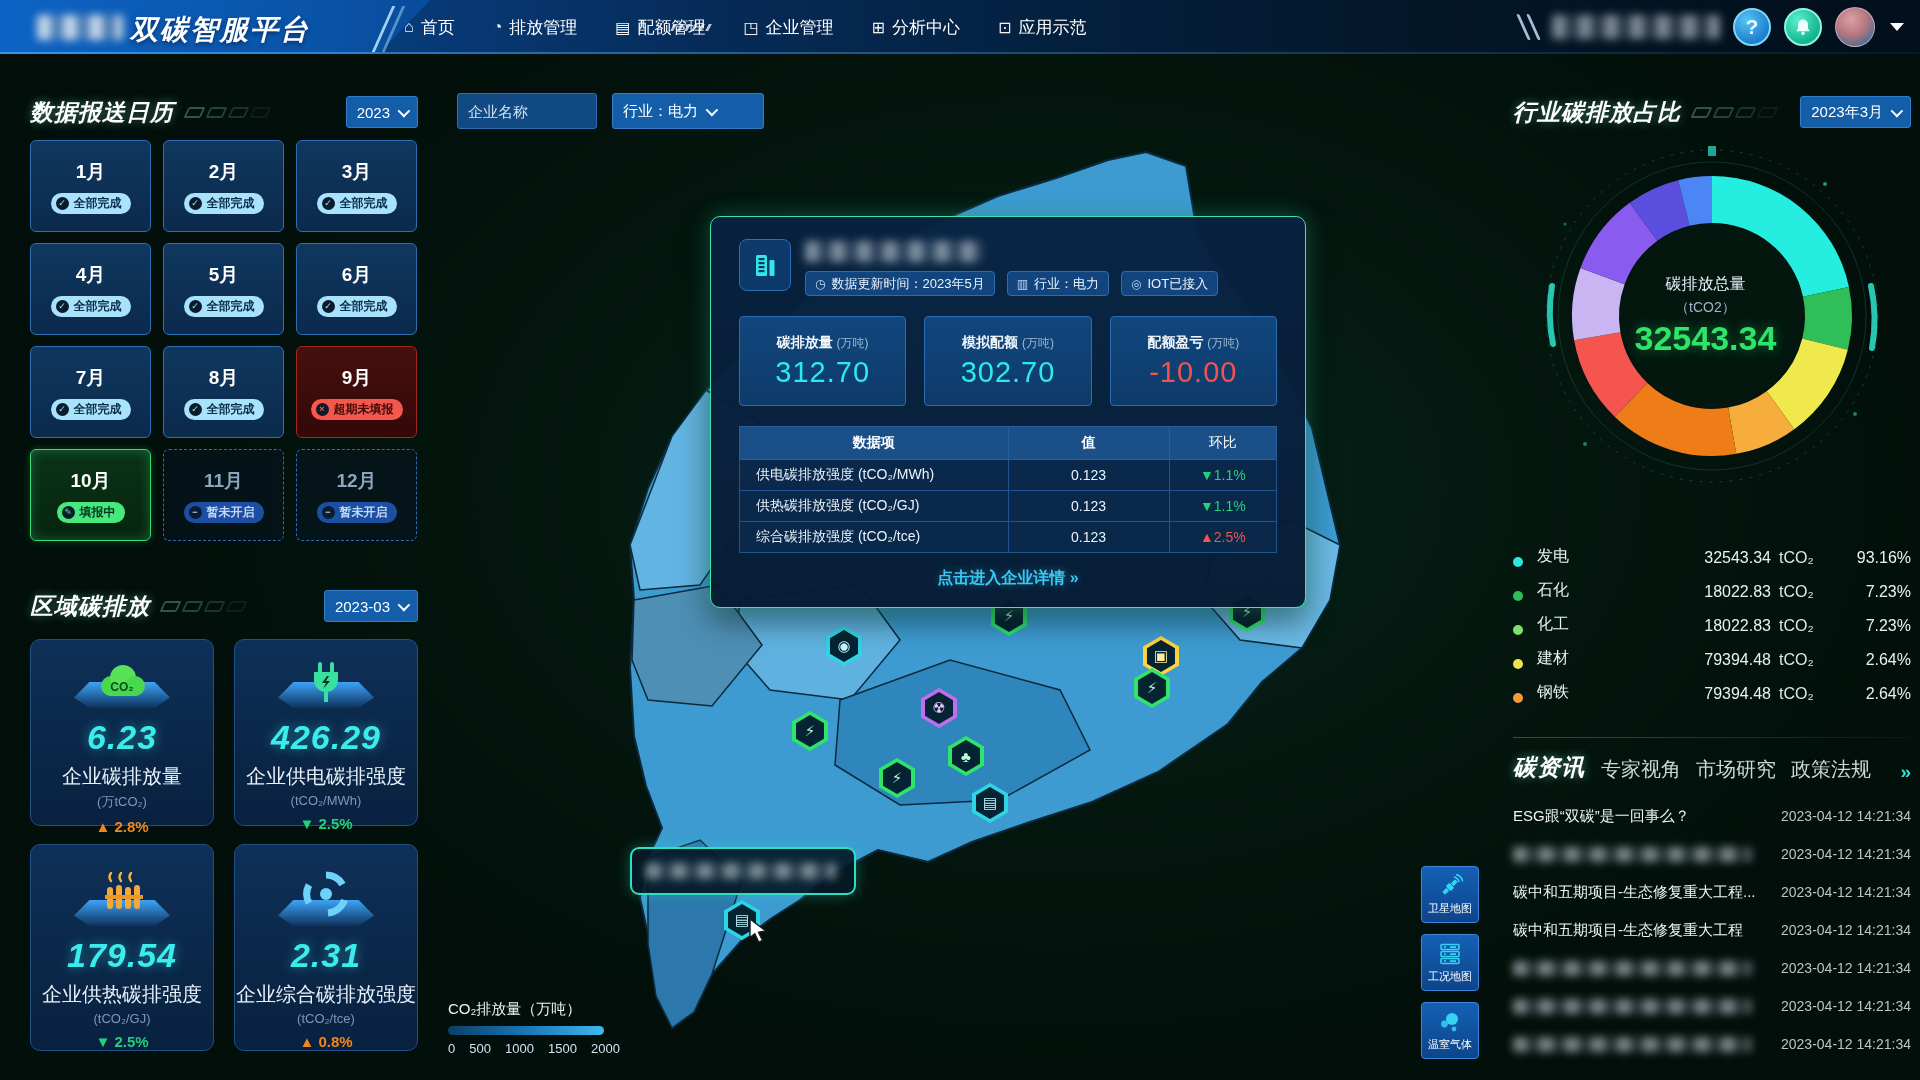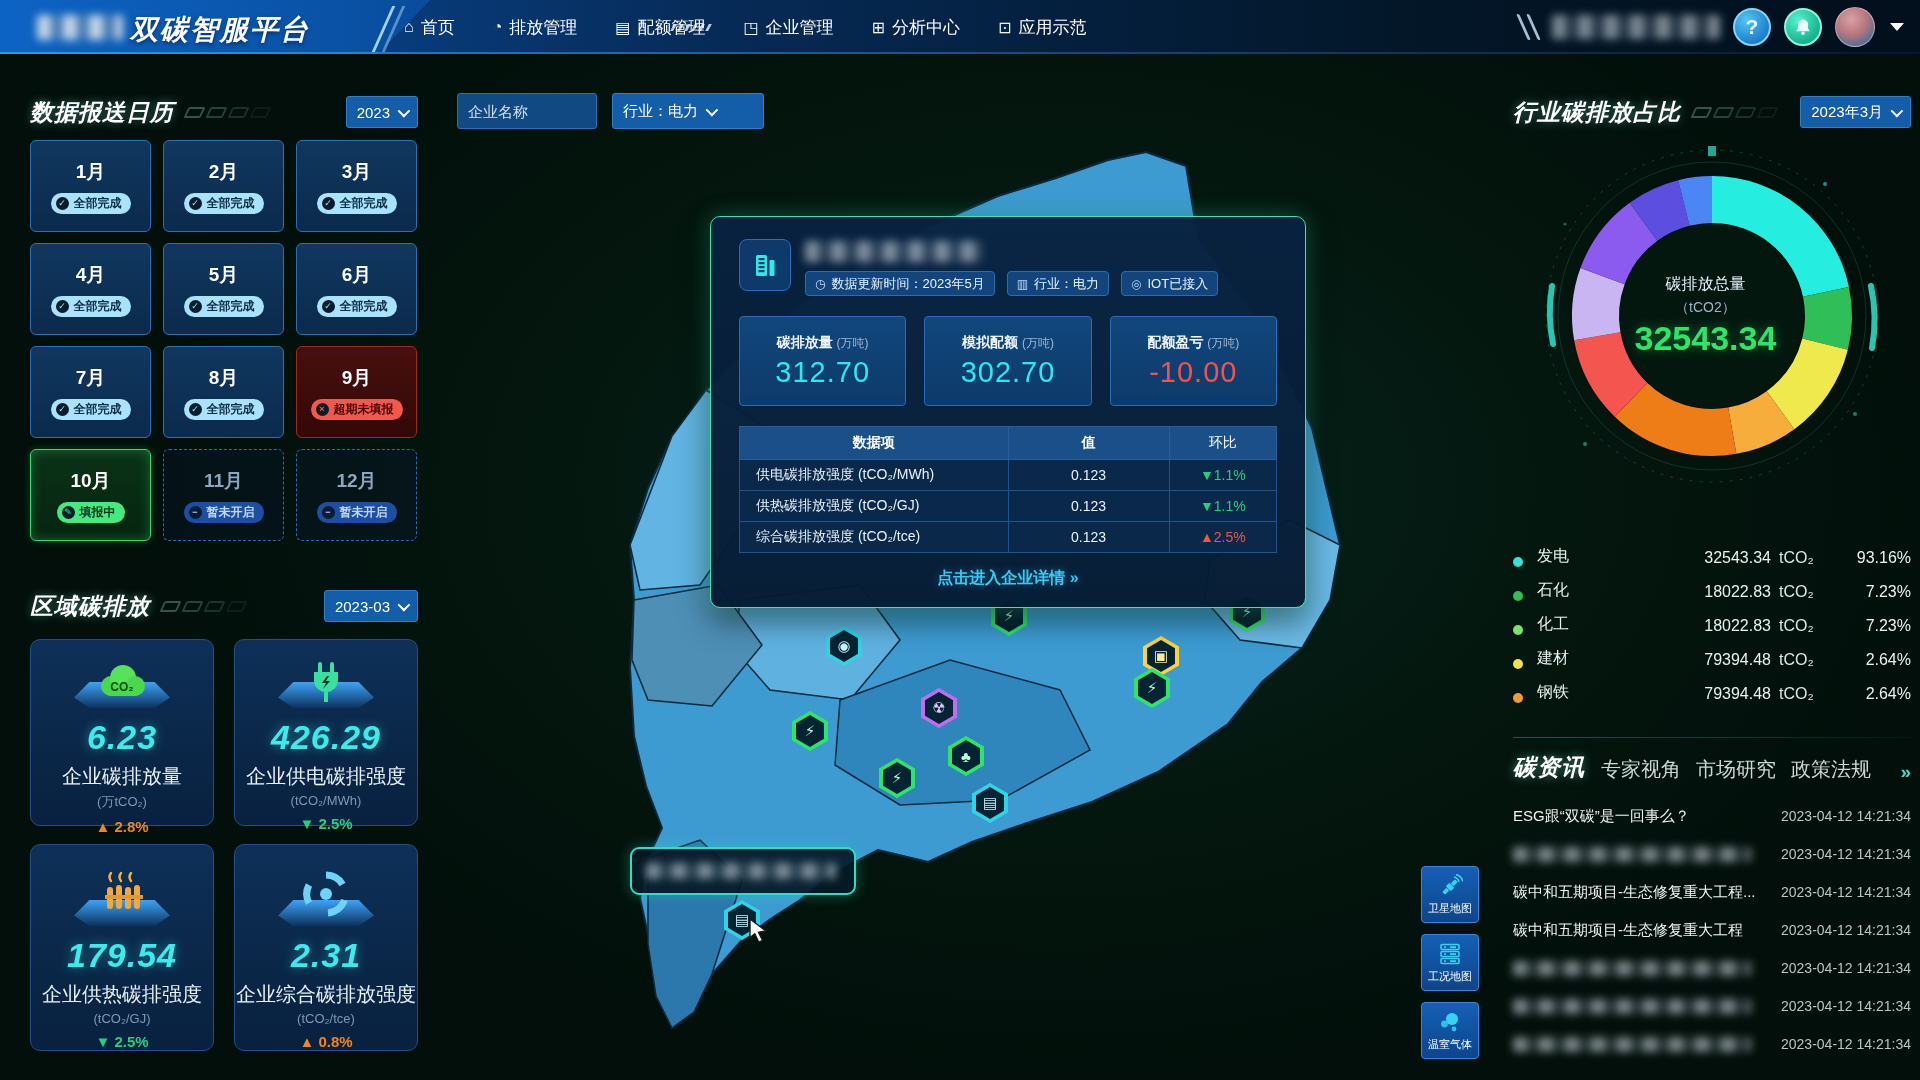--- a/index.html
+++ b/index.html
@@ -517,6 +517,17 @@
   <path d="M2 1 L18 13 L10.5 14.2 L14.5 22.5 L10.8 24.2 L6.8 15.8 L2 19.5 Z" fill="#fff" stroke="#1a1a1a" stroke-width="1.4"></path>
 </svg>
 
+<div id="map-legend">
+  <div class="ml-title">CO₂排放量（万吨）</div>
+  <div class="ml-bar"></div>
+  <div class="ml-ticks">
+    <span>0</span>
+        <span>500</span>
+        <span>1000</span>
+        <span>1500</span>
+        <span>2000</span>
+  </div>
+</div>
 
 <div id="layer-buttons">
   <div class="layer-btn">

